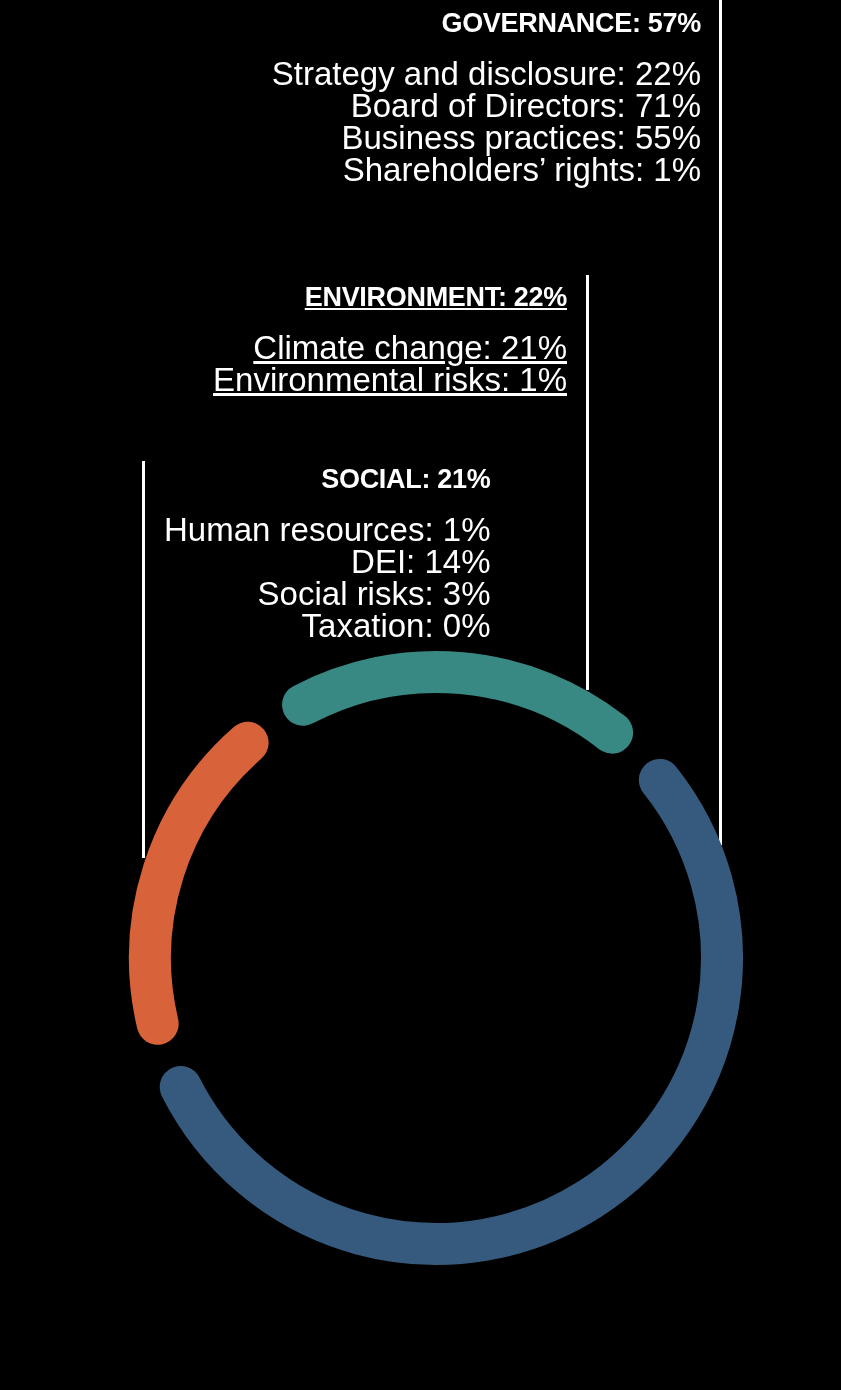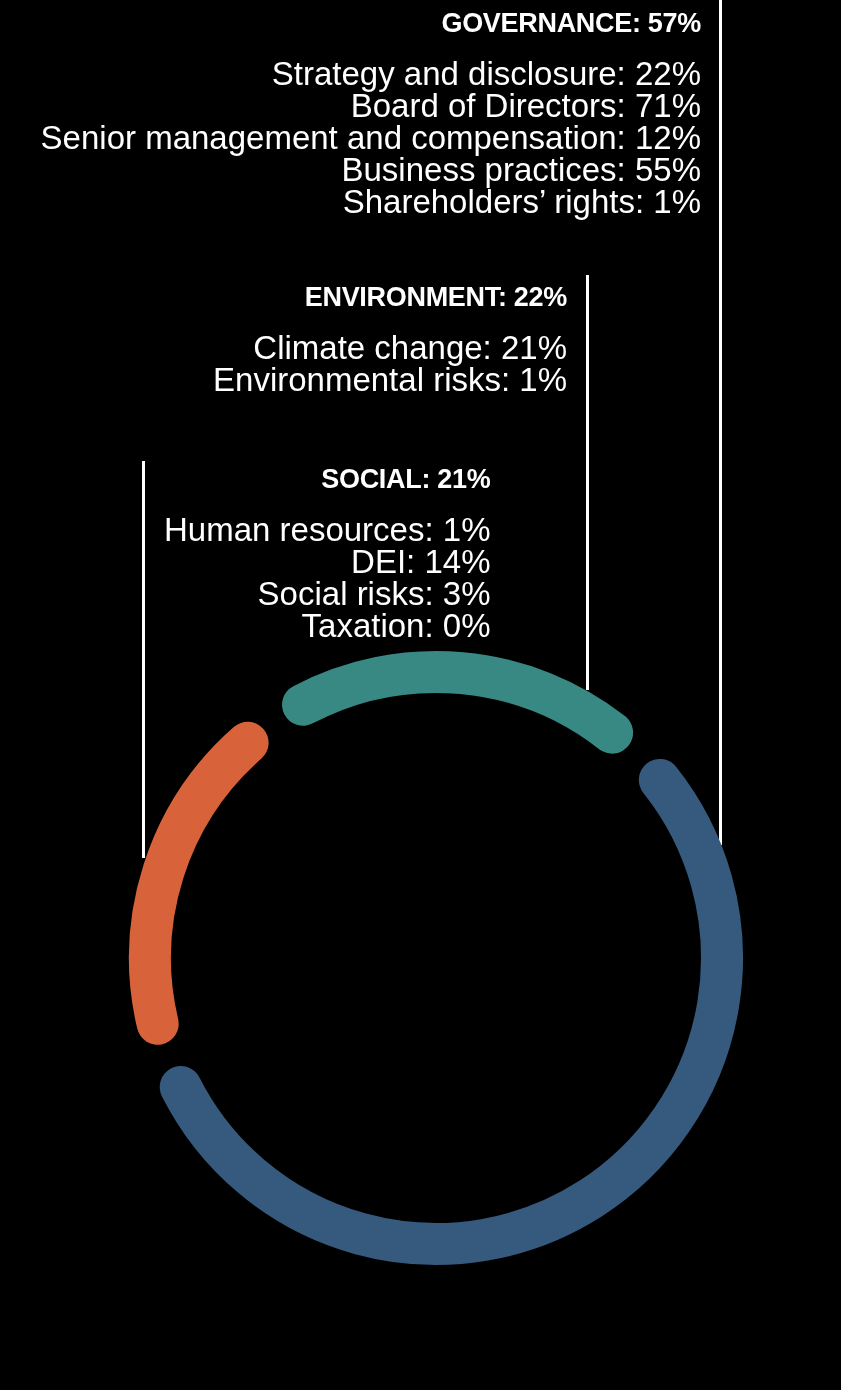--- a/index.html
+++ b/index.html
@@ -68,7 +68,6 @@
     <div class="callout-items">
       <div class="callout-item">Strategy and disclosure: 22%</div>
       <div class="callout-item">Board of Directors: 71%</div>
-      <div class="callout-item">Senior management and compensation: 12%</div>
       <div class="callout-item">Business practices: 55%</div>
       <div class="callout-item">Shareholders’ rights: 1%</div>
     </div>

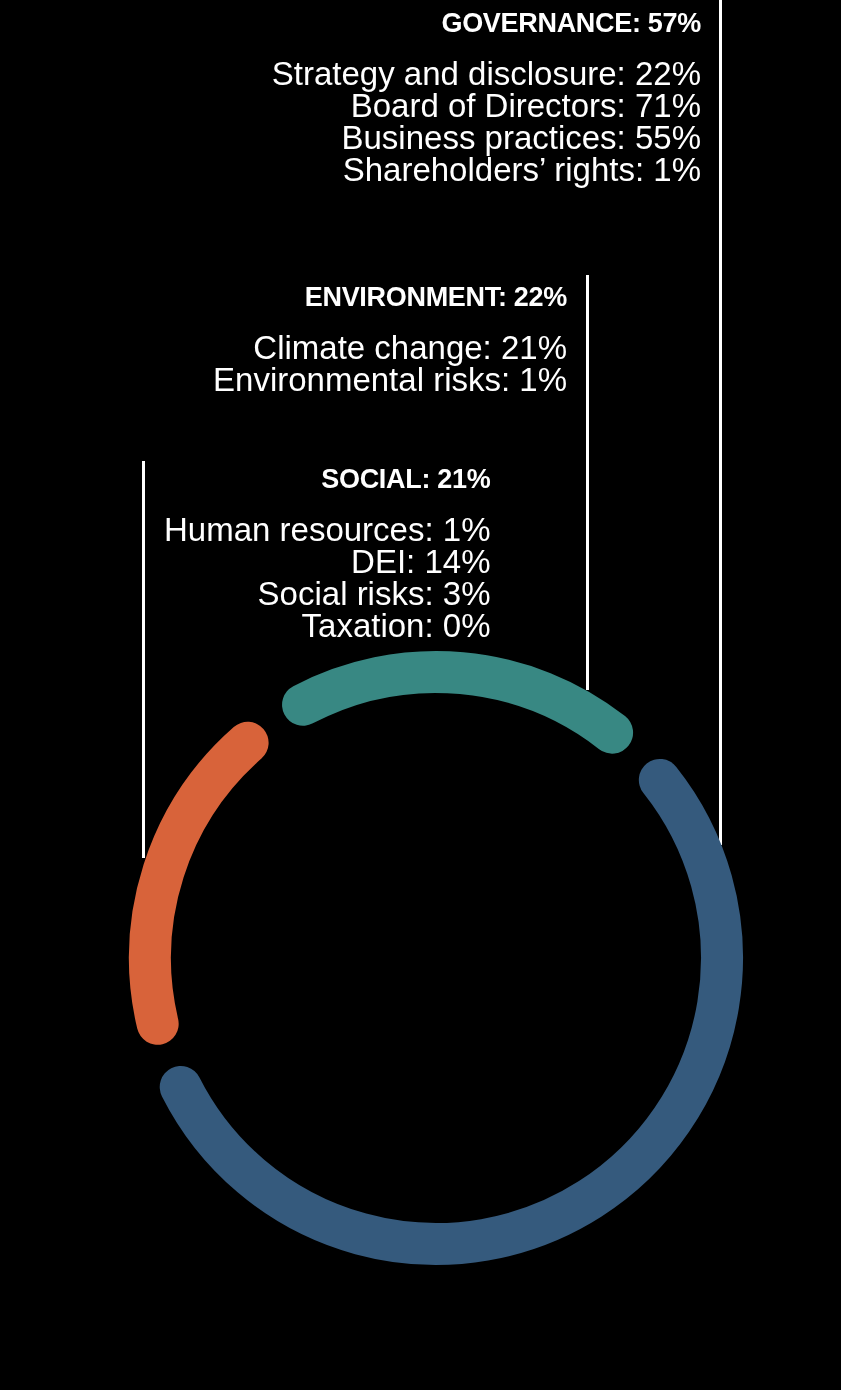--- a/index.html
+++ b/index.html
@@ -73,7 +73,7 @@
     </div>
   </div>
 
-  <div class="callout align-right" style="top:280px; right:301px;">
+  <div class="callout align-right" style="top:280px; right:301px;text-decoration:underline;">
     <div class="callout-title">ENVIRONMENT: 22%</div>
     <div class="callout-items">
       <div class="callout-item">Climate change: 21%</div>

